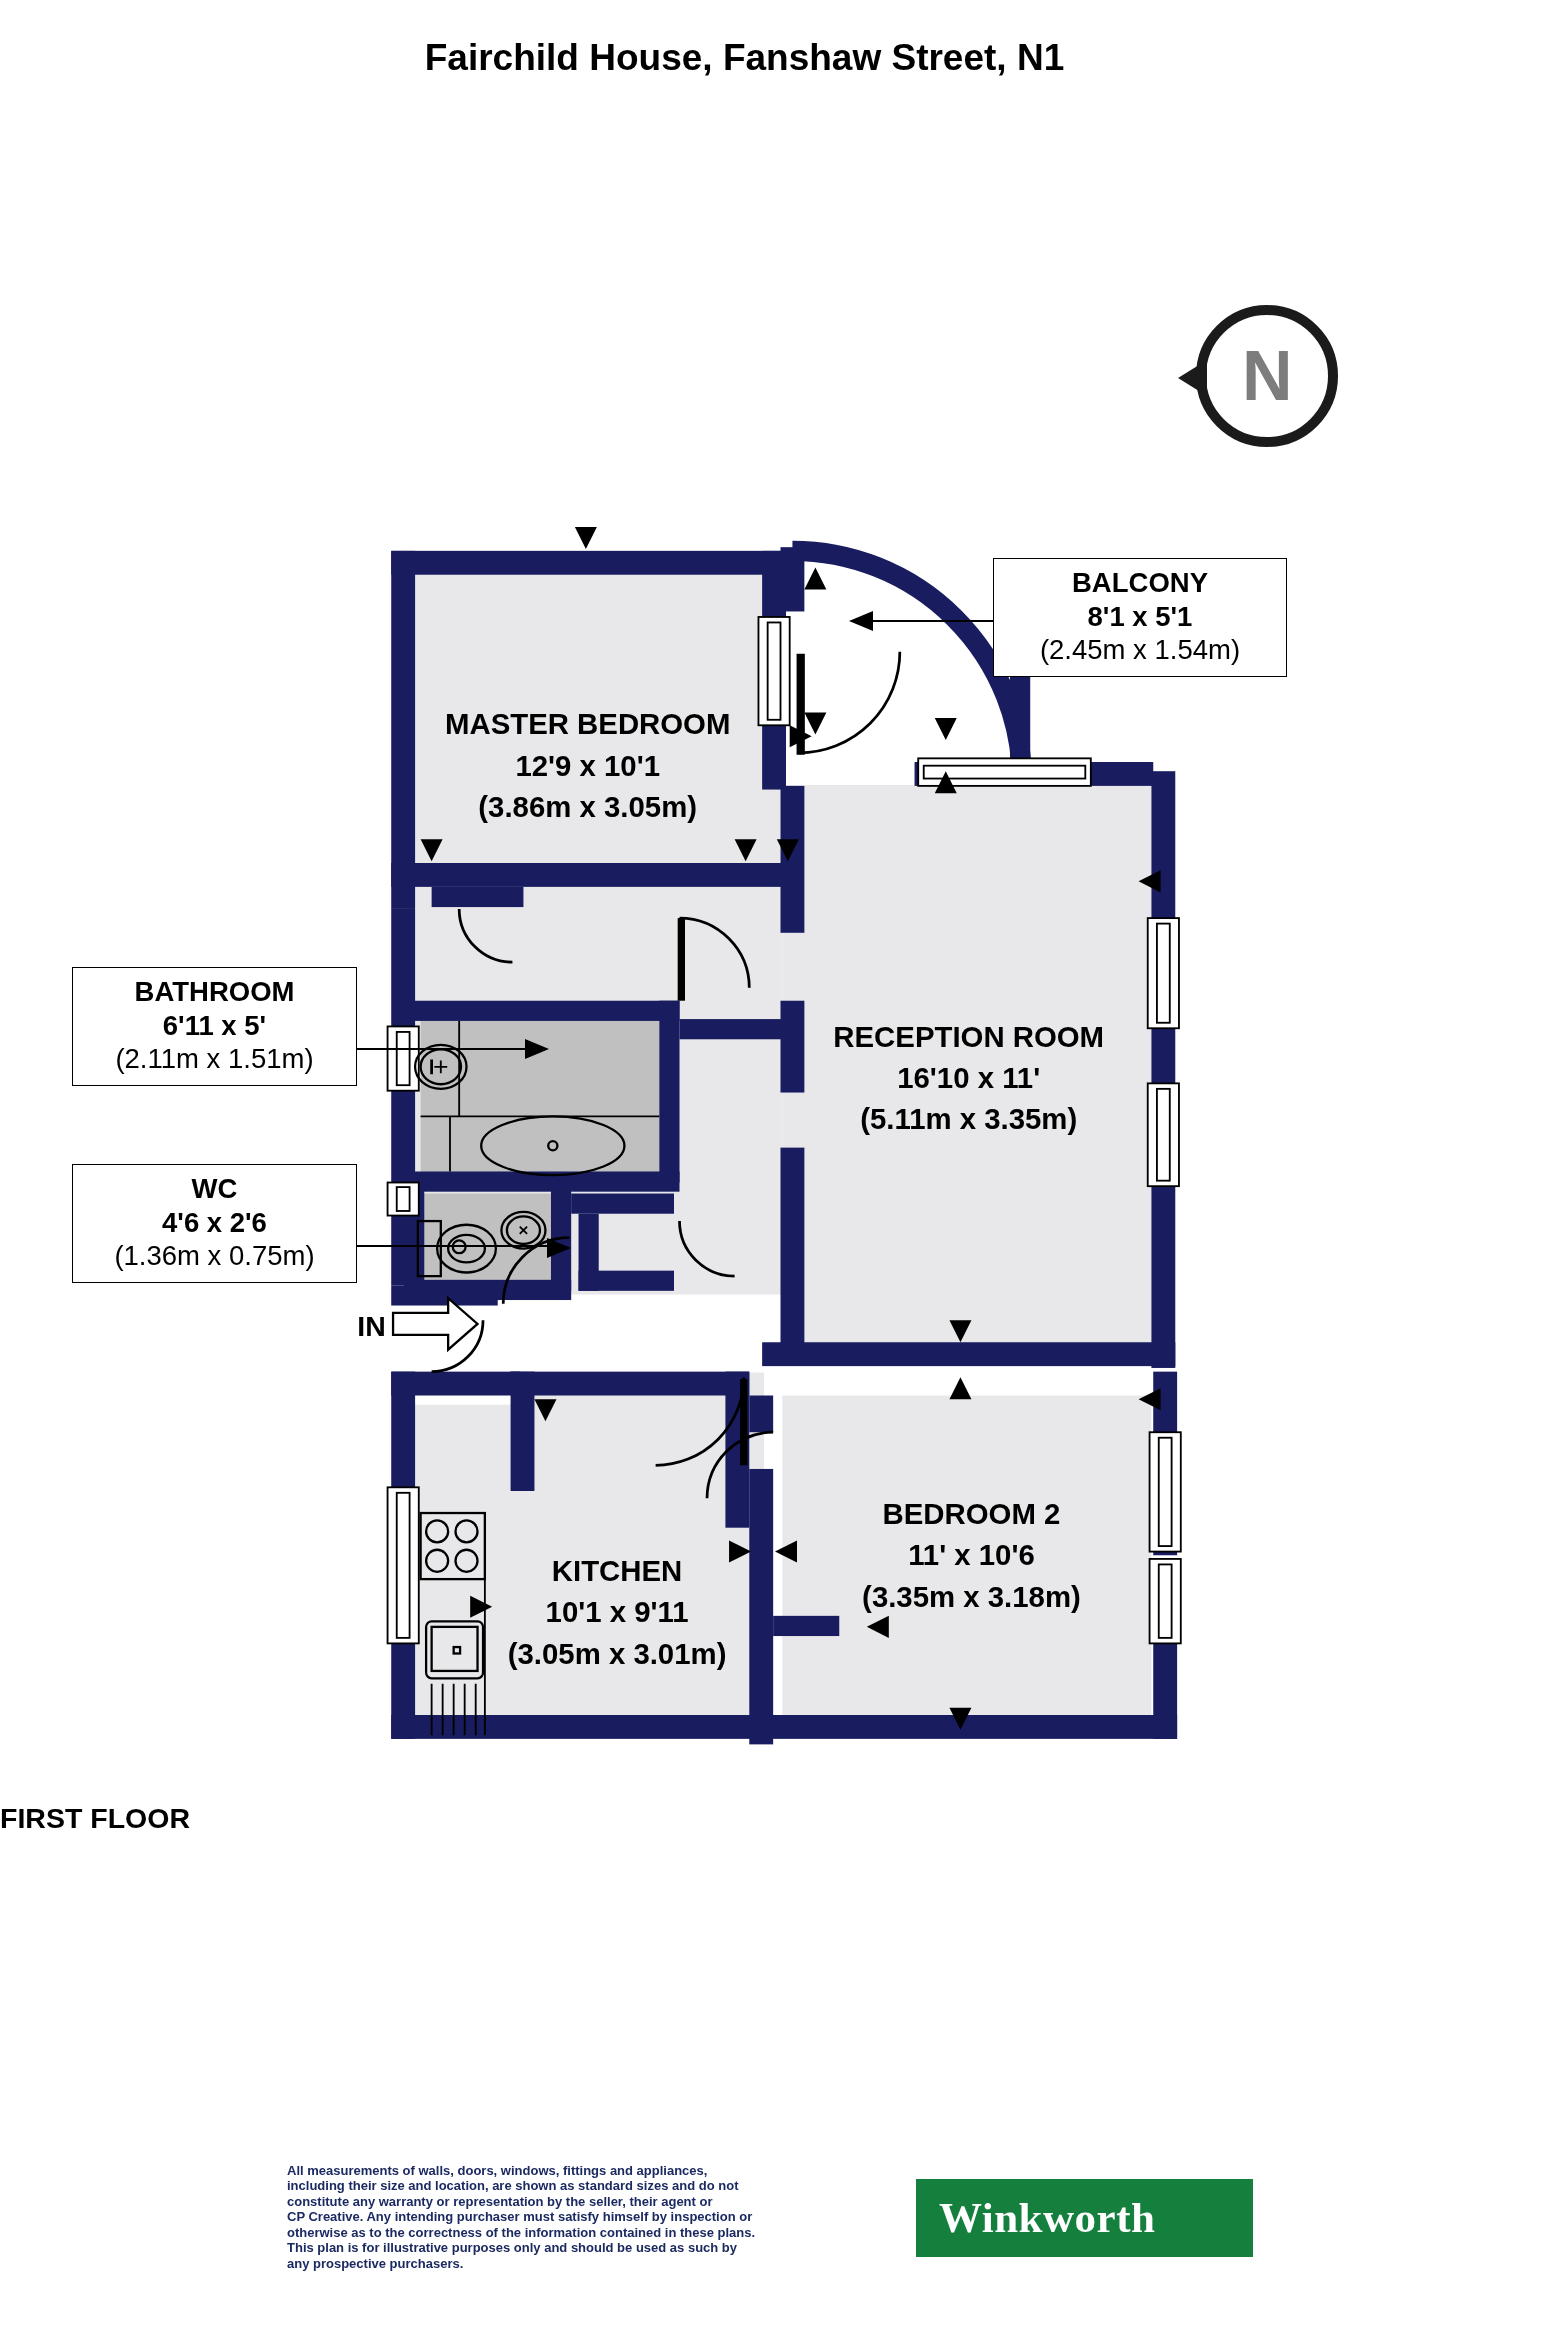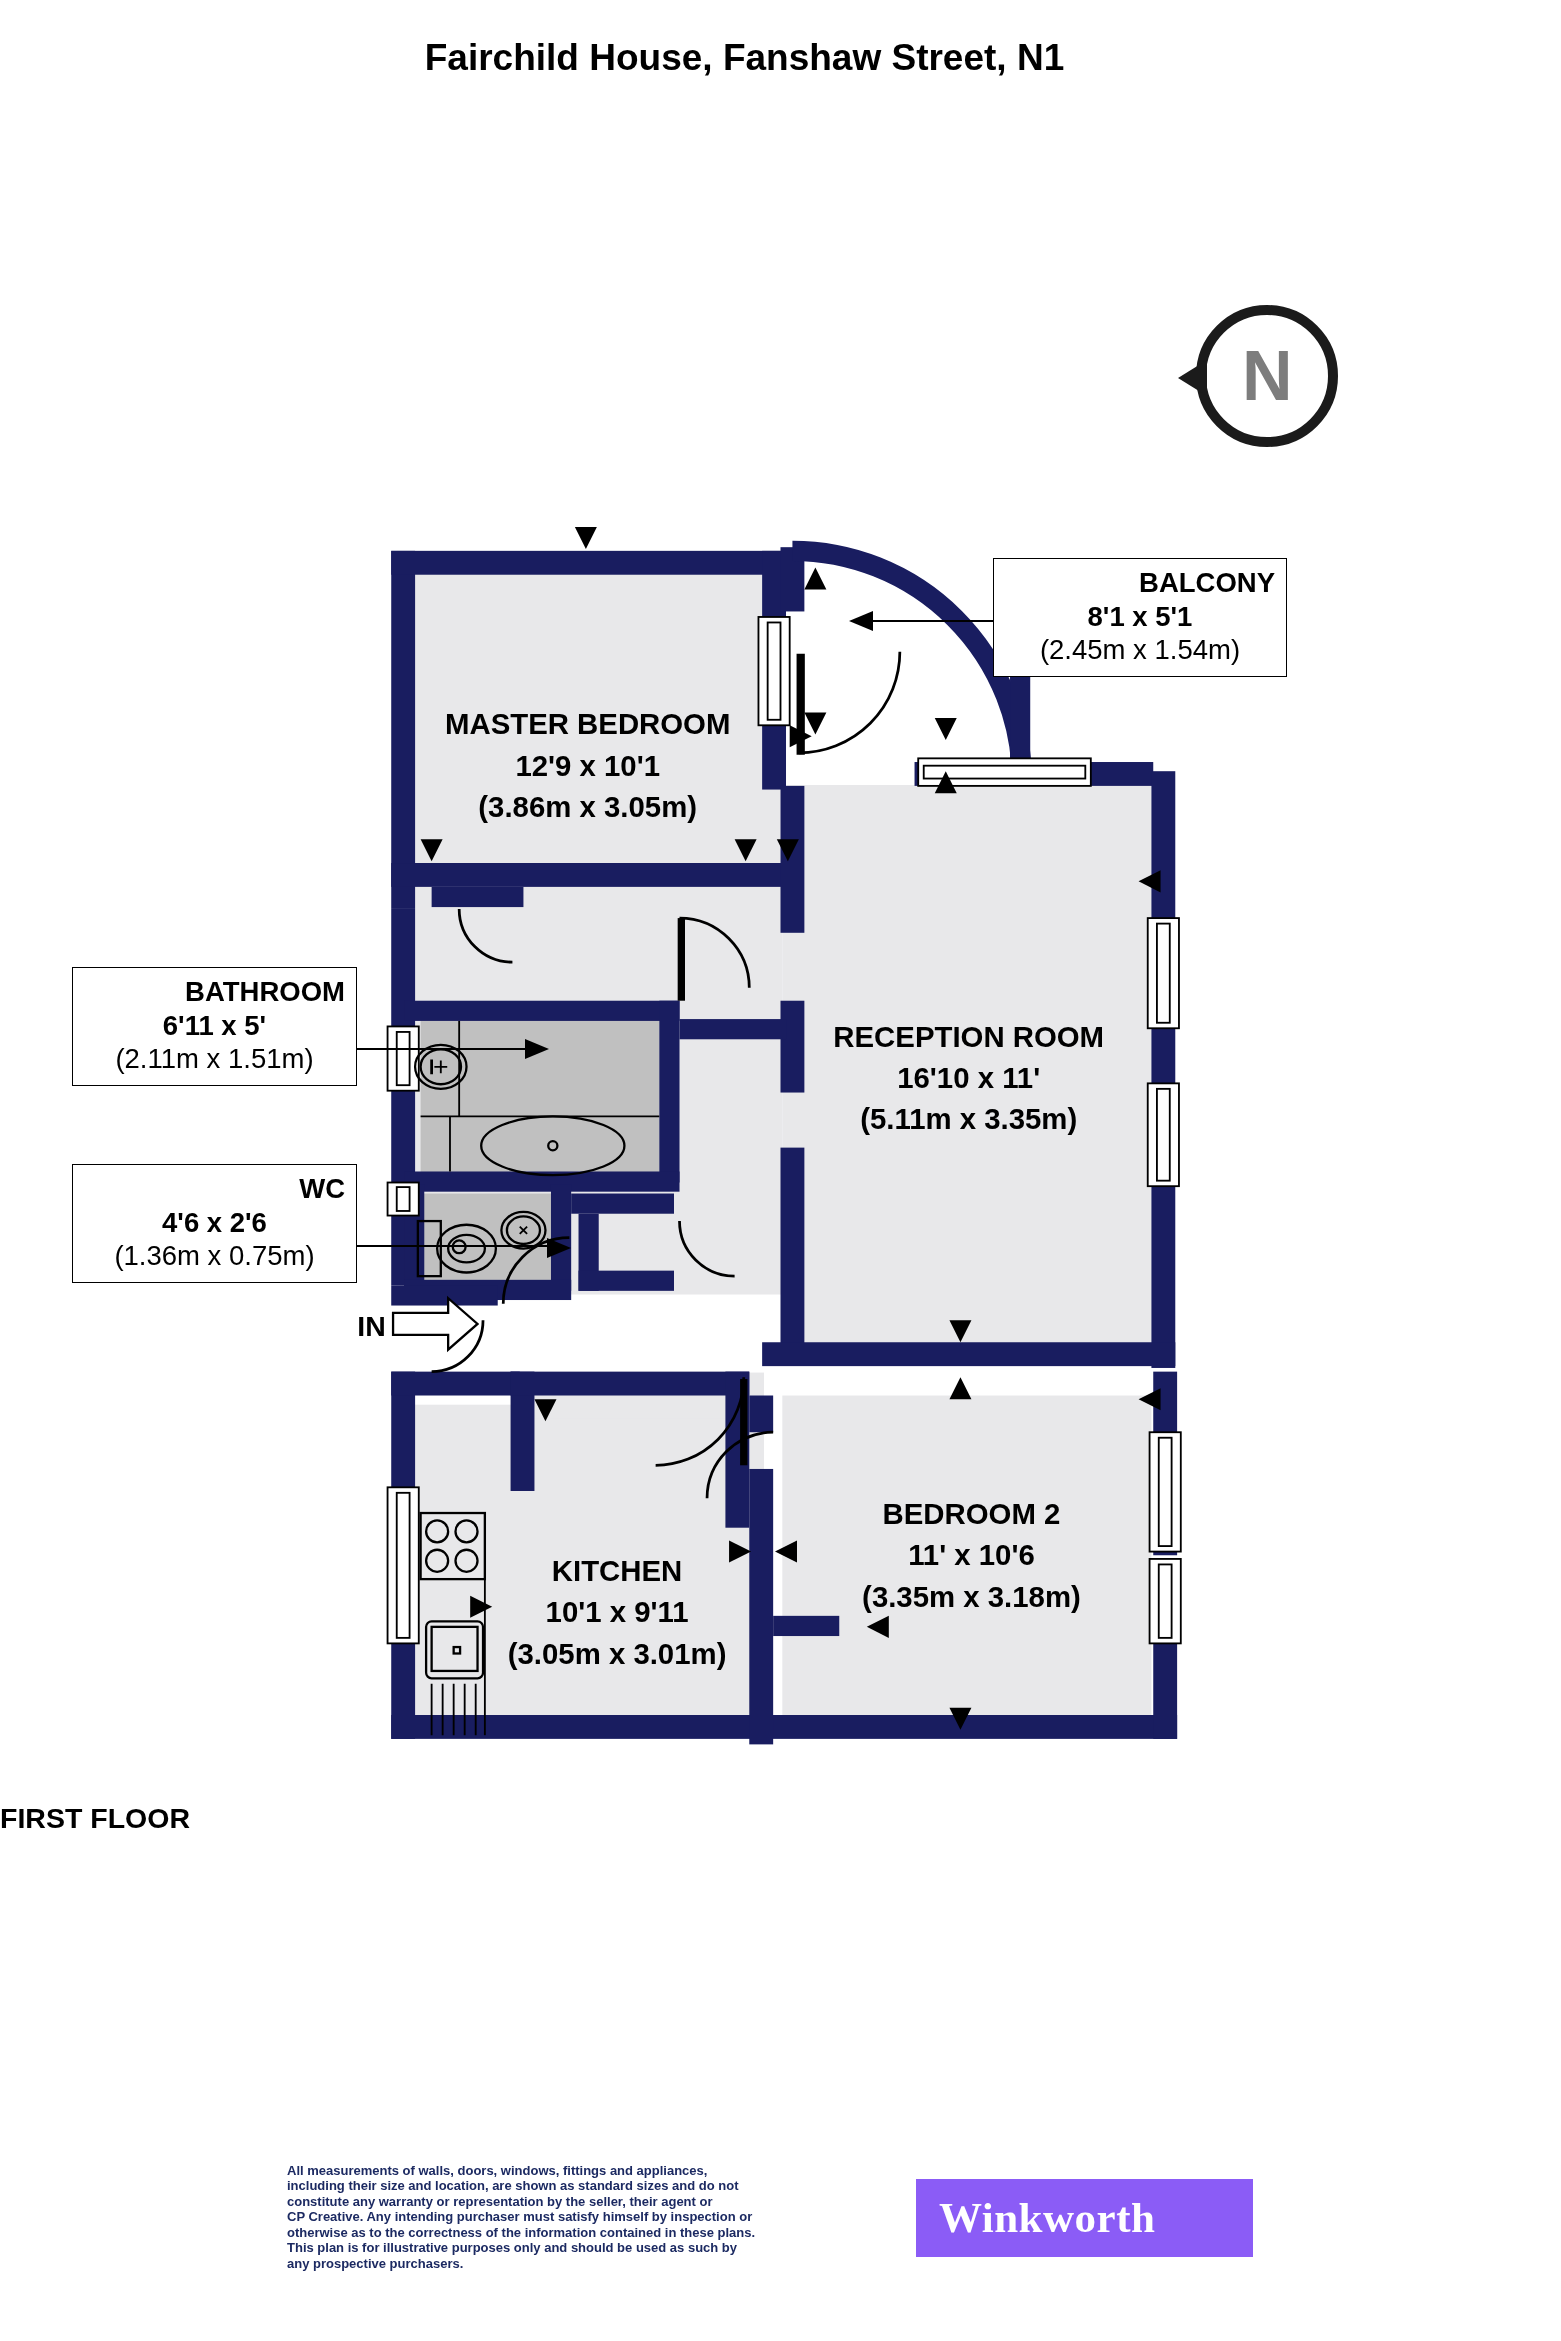--- a/index.html
+++ b/index.html
@@ -83,7 +83,6 @@
   .callout .cl-name {
     font-size: 27.5px; font-weight: bold; color:#000; line-height: 1.22;
     white-space: nowrap;
-    text-align: right;
   }
   .callout .cl-imp {
     font-size: 27.5px; font-weight: bold; color:#000; line-height: 1.22;

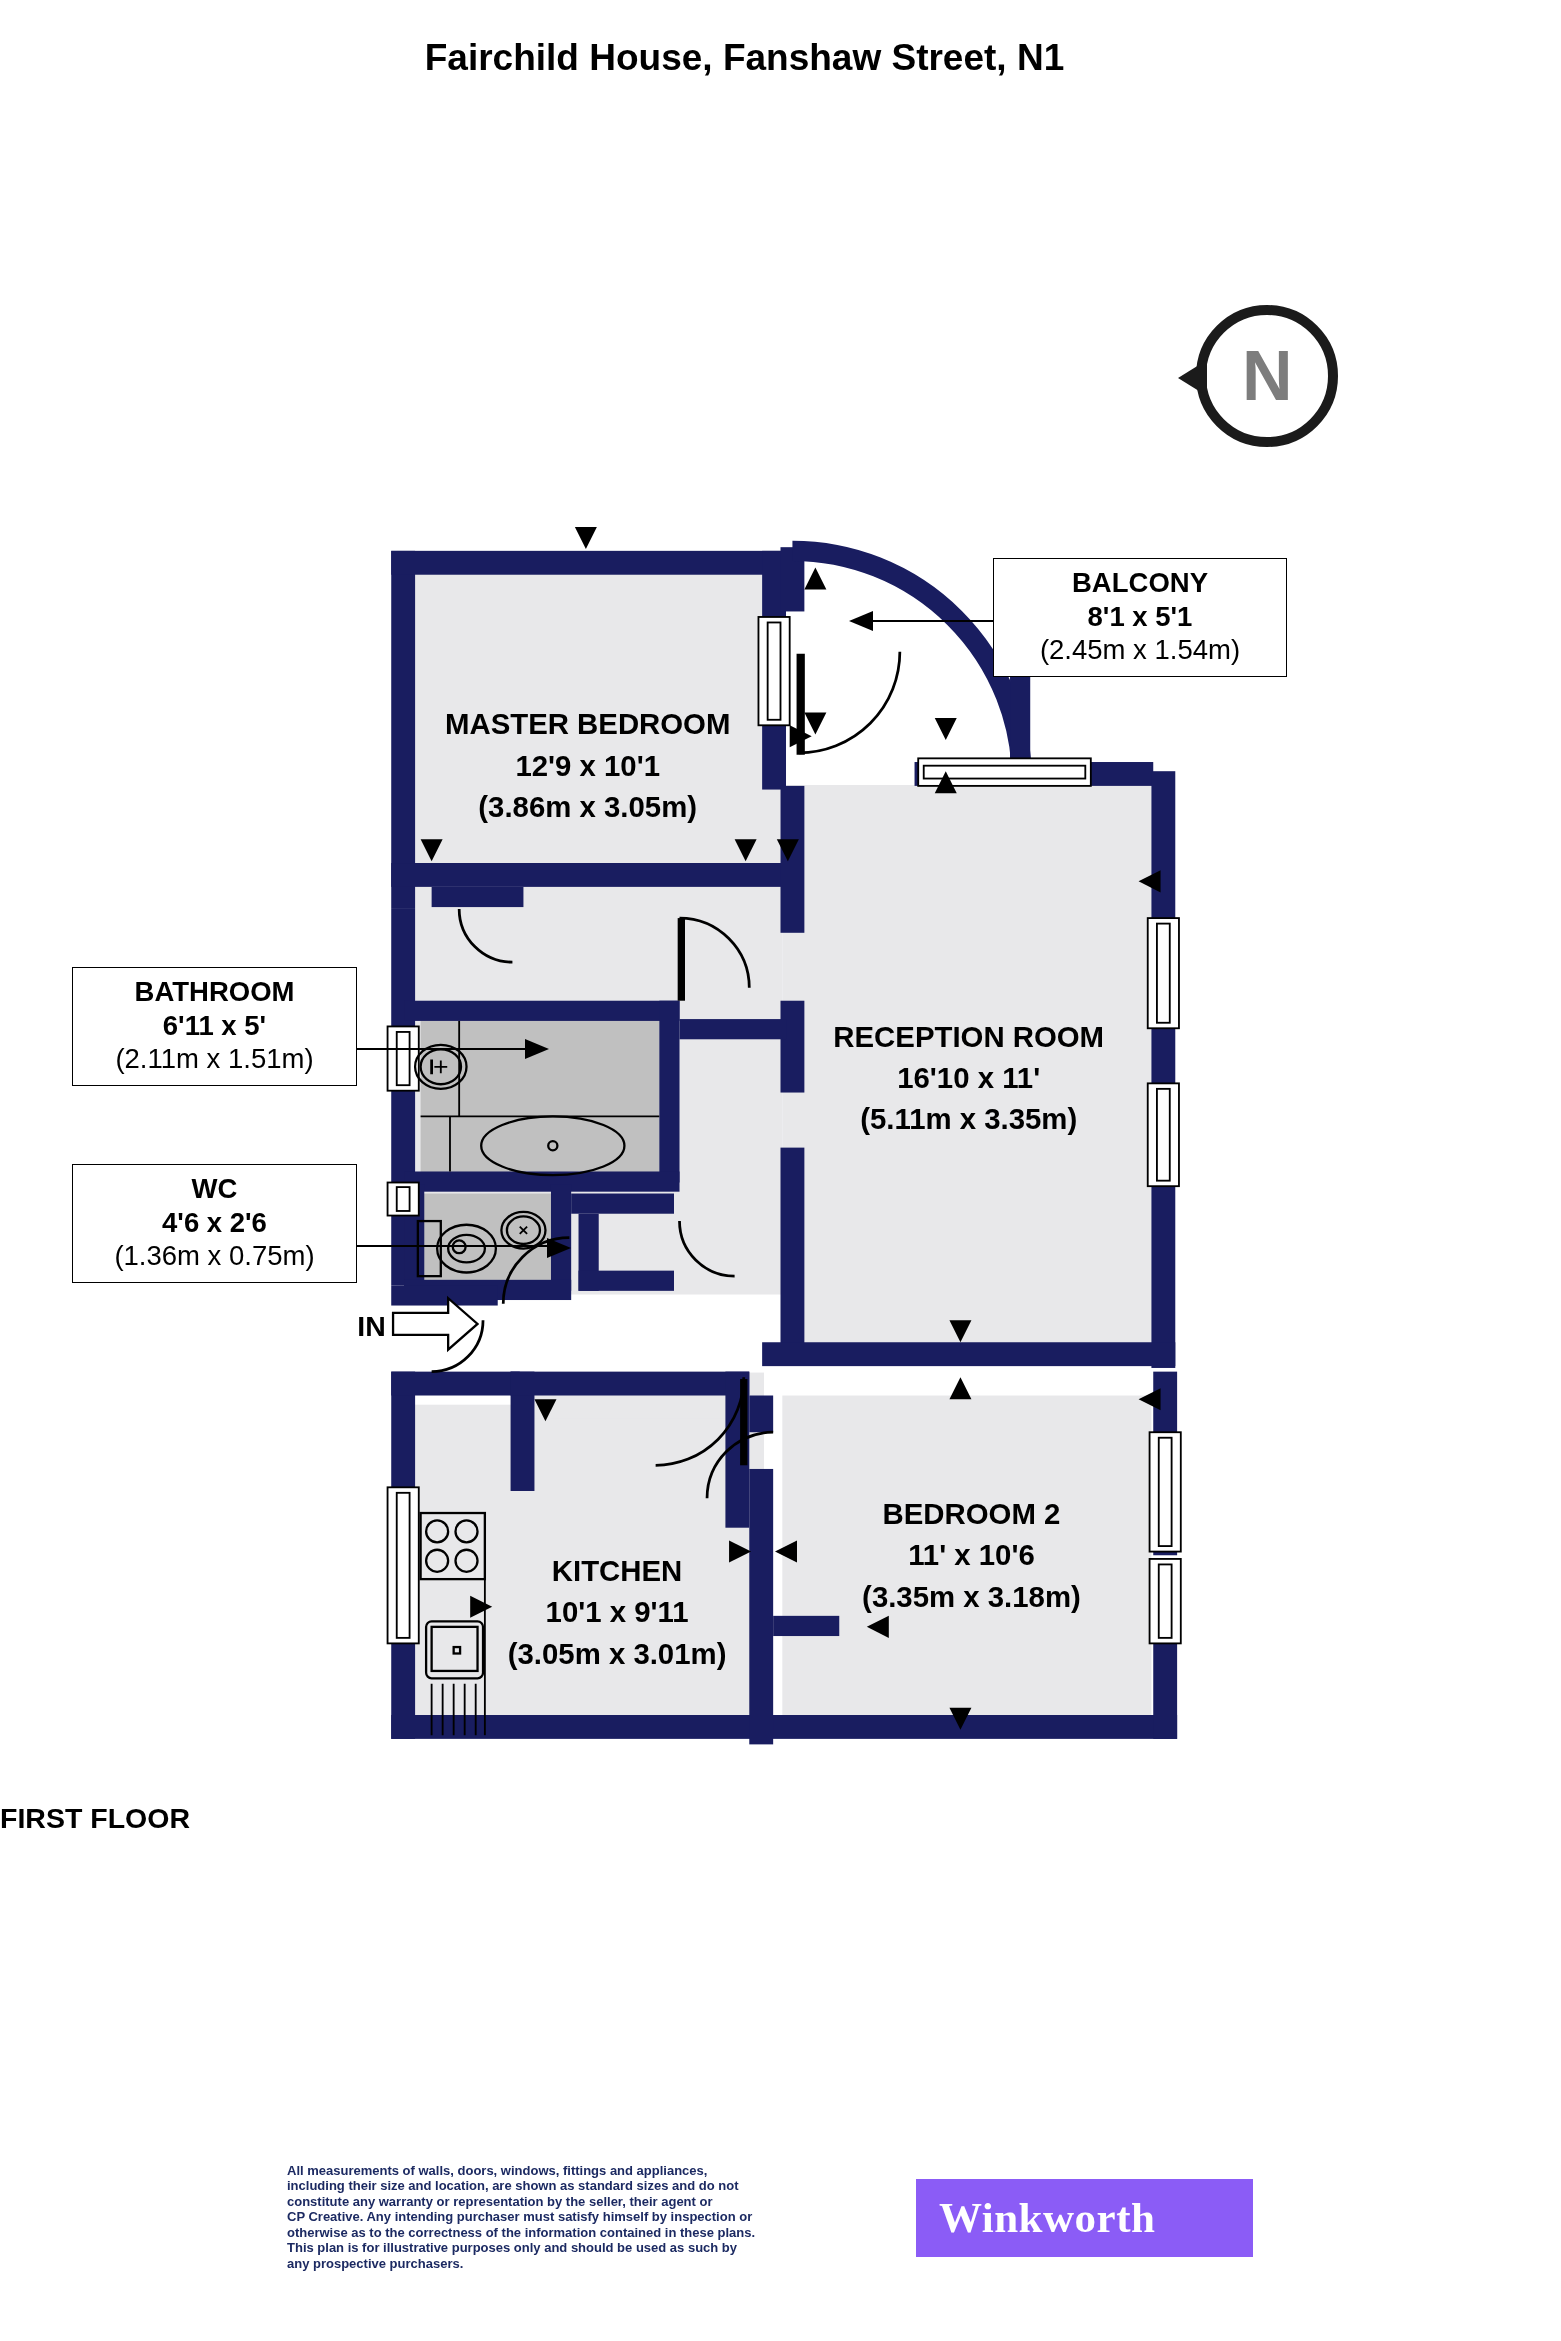--- a/index.html
+++ b/index.html
@@ -151,7 +151,7 @@
     position: absolute;
     left: 916px; top: 15.6px;
     width: 337px; height: 78px;
-    background: #8b5cf6;
+    background: #15803d;
     display: flex; align-items: center; padding-left: 23px;
   }
   #brand-logo .brand-text {

